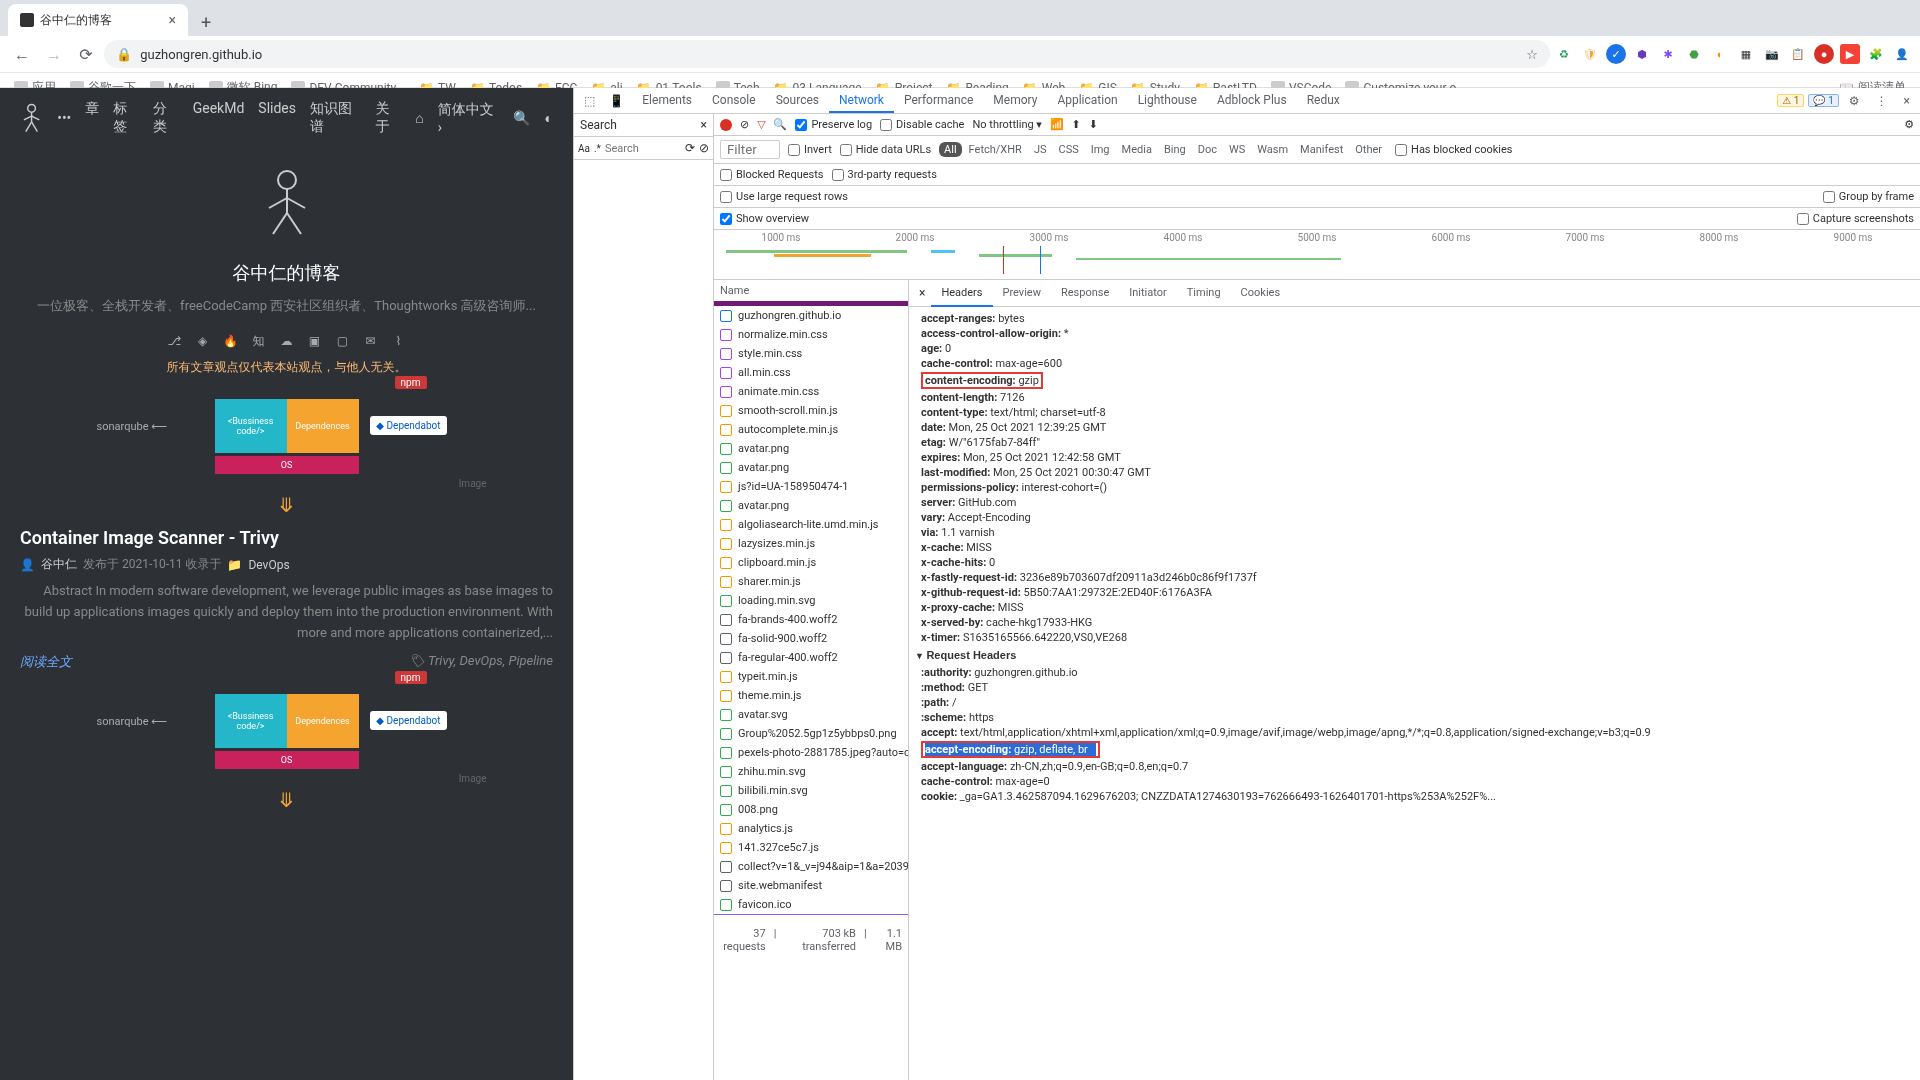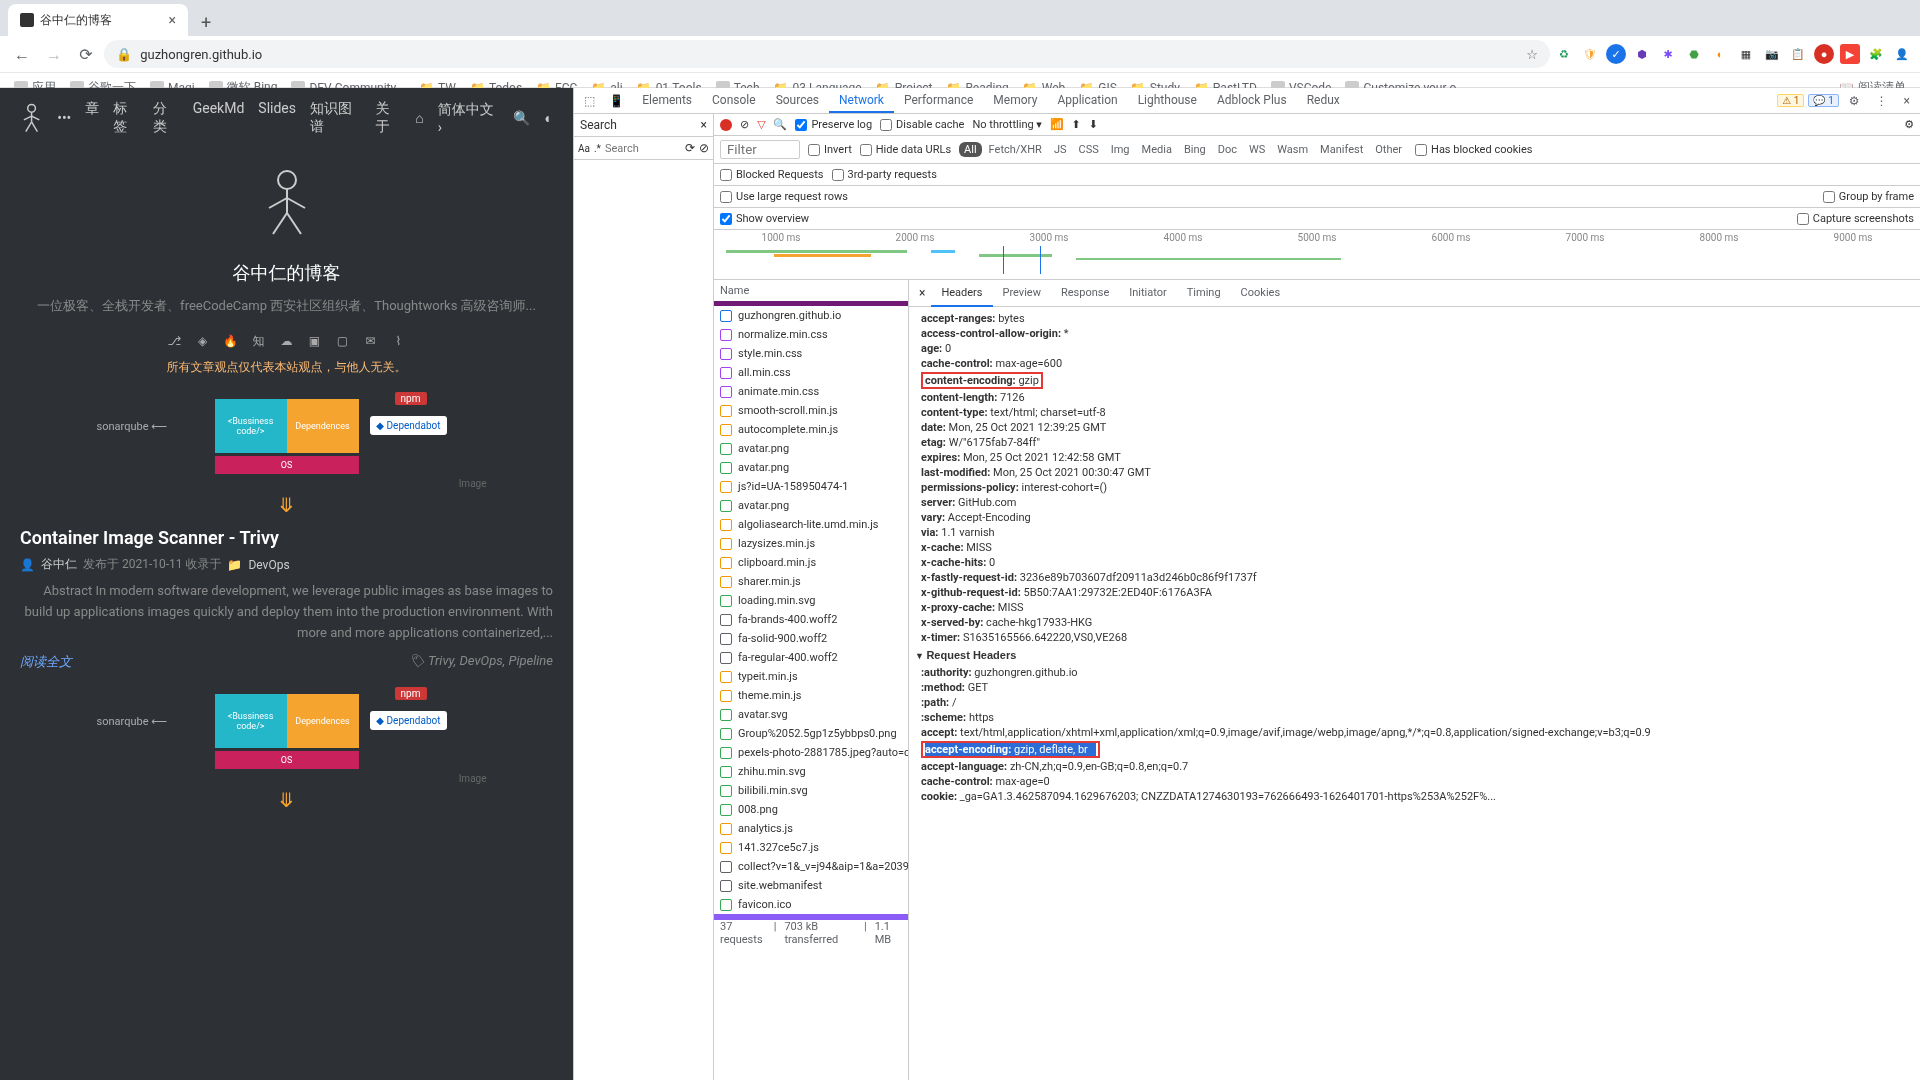--- a/index.html
+++ b/index.html
@@ -74,7 +74,7 @@
     .dt-toolbar { padding: 4px 6px; border-bottom: 1px solid #ccc; display: flex; align-items: center; gap: 8px; font-size: 11px; }
     .dt-record { width: 12px; height: 12px; border-radius: 50%; background: #d93025; }
     .dt-filter-row { padding: 4px 6px; border-bottom: 1px solid #ccc; display: flex; align-items: center; gap: 8px; font-size: 11px; flex-wrap: wrap; }
-    .dt-filter-input { border: 1px solid #ccc; padding: 1px 6px; width: 80px; border-radius: 2px; }
+    .dt-filter-input { border: 1px solid #ccc; padding: 1px 6px; width: 60px; border-radius: 2px; }
     .dt-type-chip { padding: 1px 5px; cursor: pointer; color: #5f6368; }
     .dt-type-chip.active { background: #555; color: #fff; border-radius: 6px; }
     .dt-checks-row { padding: 4px 6px; border-bottom: 1px solid #ccc; display: flex; gap: 20px; font-size: 11px; }

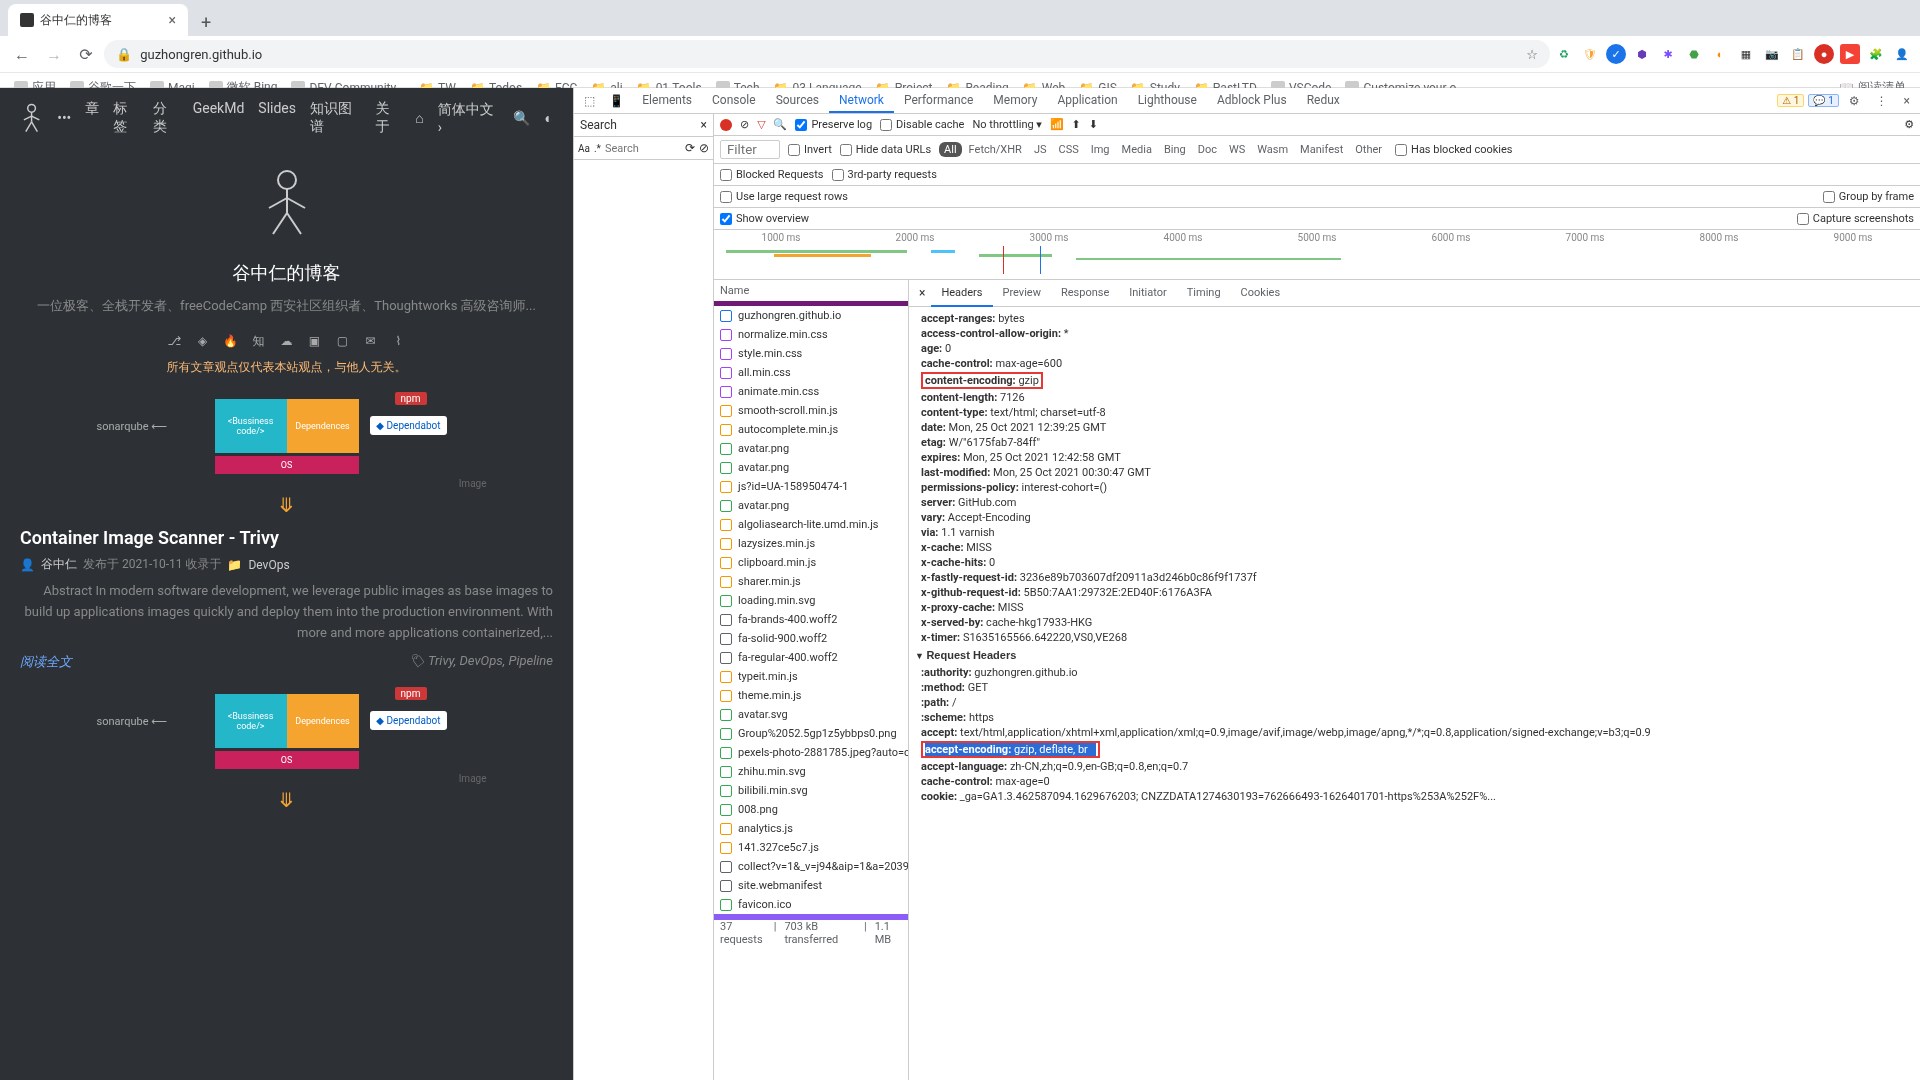--- a/index.html
+++ b/index.html
@@ -45,7 +45,7 @@
     .diagram-box2 { width: 72px; height: 54px; background: #f5a430; color: #fff; font-size: 9px; display: flex; align-items: center; justify-content: center; }
     .diagram-box3 { width: 144px; height: 18px; background: #c9215c; color: #fff; font-size: 9px; display: flex; align-items: center; justify-content: center; }
     .diagram-sonar { color: #aaa; font-size: 11px; position: absolute; left: 10px; }
-    .diagram-npm { position: absolute; right: 60px; top: -20px; background: #cb3837; color: #fff; font-size: 10px; padding: 1px 6px; border-radius: 2px; margin-top: 16px; }
+    .diagram-npm { position: absolute; right: 60px; top: -20px; background: #cb3837; color: #fff; font-size: 10px; padding: 1px 6px; border-radius: 2px; }
     .diagram-dep { position: absolute; right: 40px; top: 20px; background: #fff; color: #025cc5; font-size: 10px; padding: 4px 6px; border-radius: 3px; }
     .diagram-label { text-align: right; color: #666; font-size: 10px; margin-top: 4px; }
     .post-title { color: #fff; font-size: 18px; font-weight: 600; text-align: left; margin-top: 10px; }

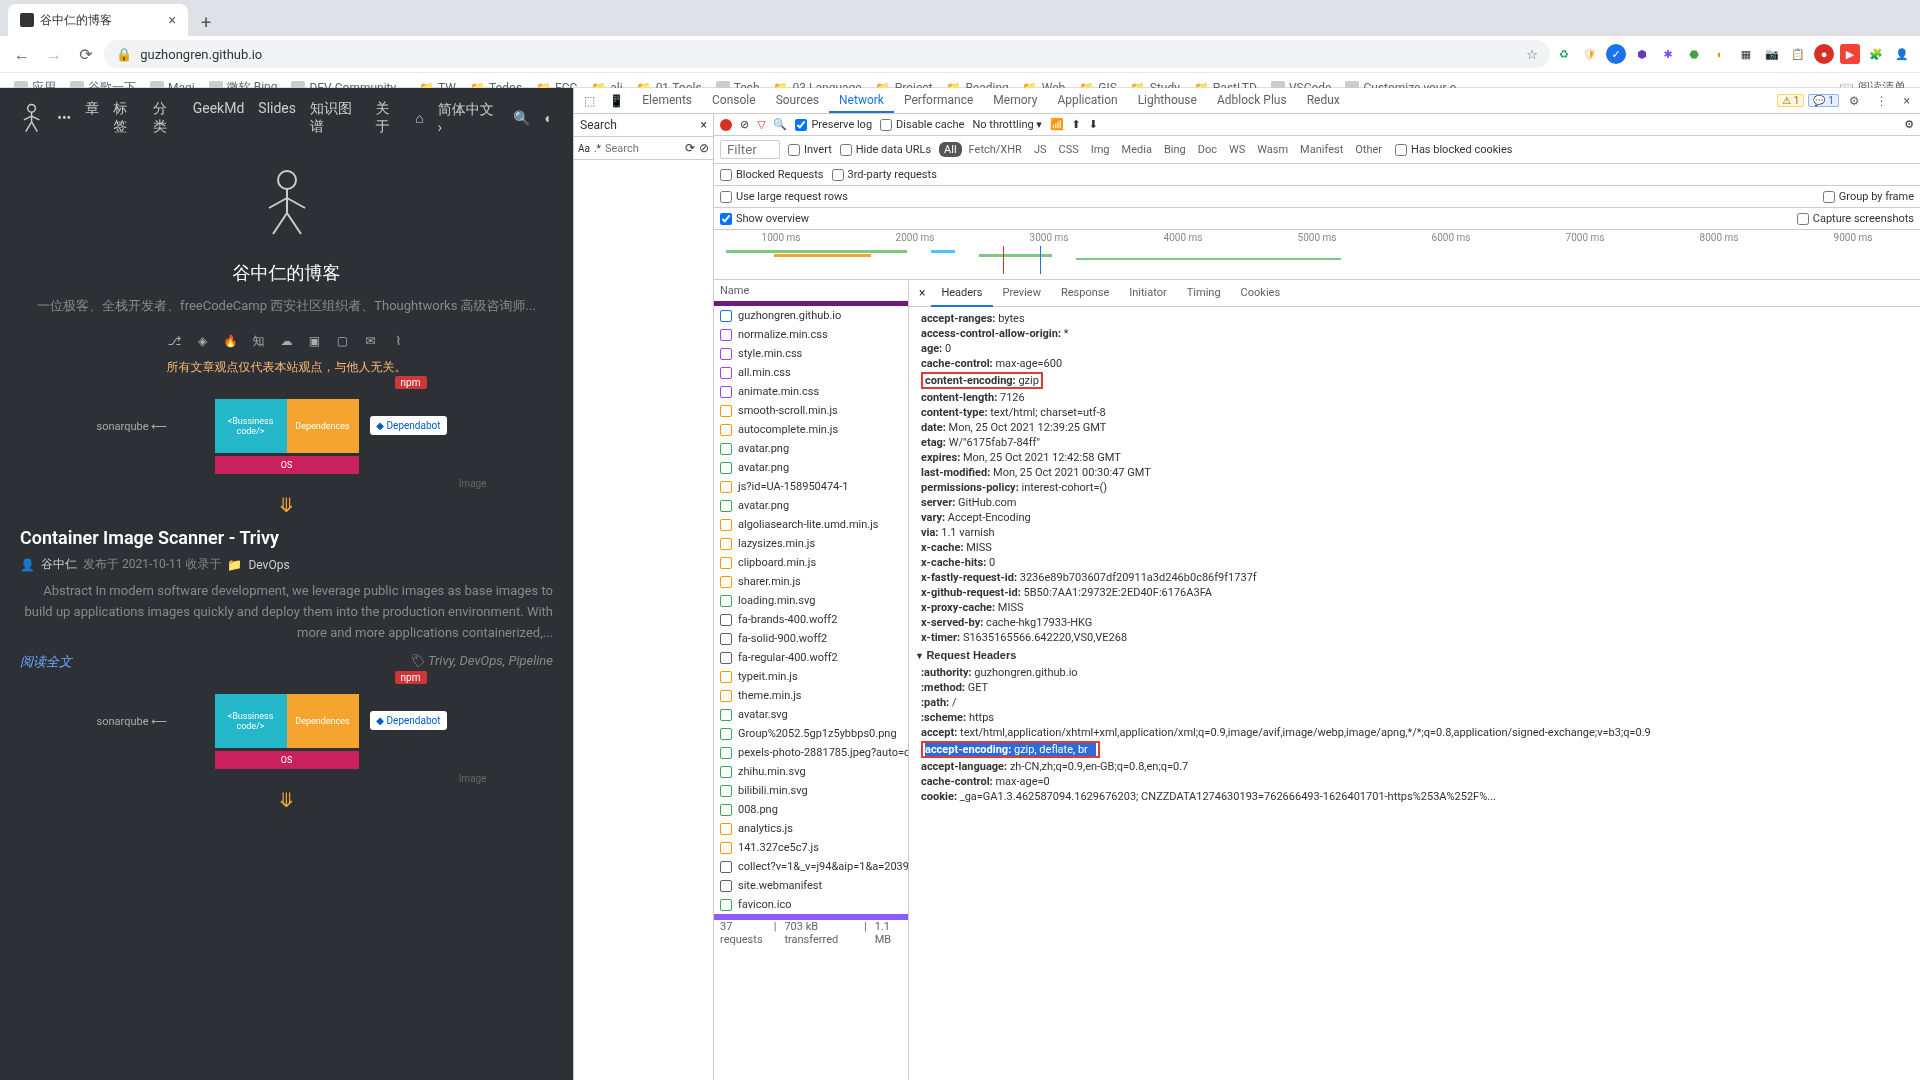--- a/index.html
+++ b/index.html
@@ -90,7 +90,7 @@
     .dt-req-header { padding: 4px 6px; border-bottom: 5px solid #701a75; font-size: 11px; color: #5f6368; }
     .dt-req-row { padding: 3px 6px; display: flex; align-items: center; gap: 6px; font-size: 11px; cursor: pointer; white-space: nowrap; overflow: hidden; text-overflow: ellipsis; }
     .dt-req-icon { width: 12px; height: 12px; flex-shrink: 0; display: inline-block; border: 1px solid #aaa; border-radius: 2px; }
-    .dt-req-footer { border-top: 6px solid #8b5cf6; padding: 0 6px; font-size: 11px; color: #5f6368; display: flex; gap: 8px; }
+    .dt-req-footer { border-top: 1px solid #8b5cf6; padding: 12px 6px; font-size: 11px; color: #5f6368; display: flex; gap: 8px; text-align: right; }
 
     .dt-details { flex: 1; display: flex; flex-direction: column; overflow: hidden; }
     .dt-details-tabs { display: flex; border-bottom: 1px solid #ccc; padding: 0 4px; align-items: center; }

